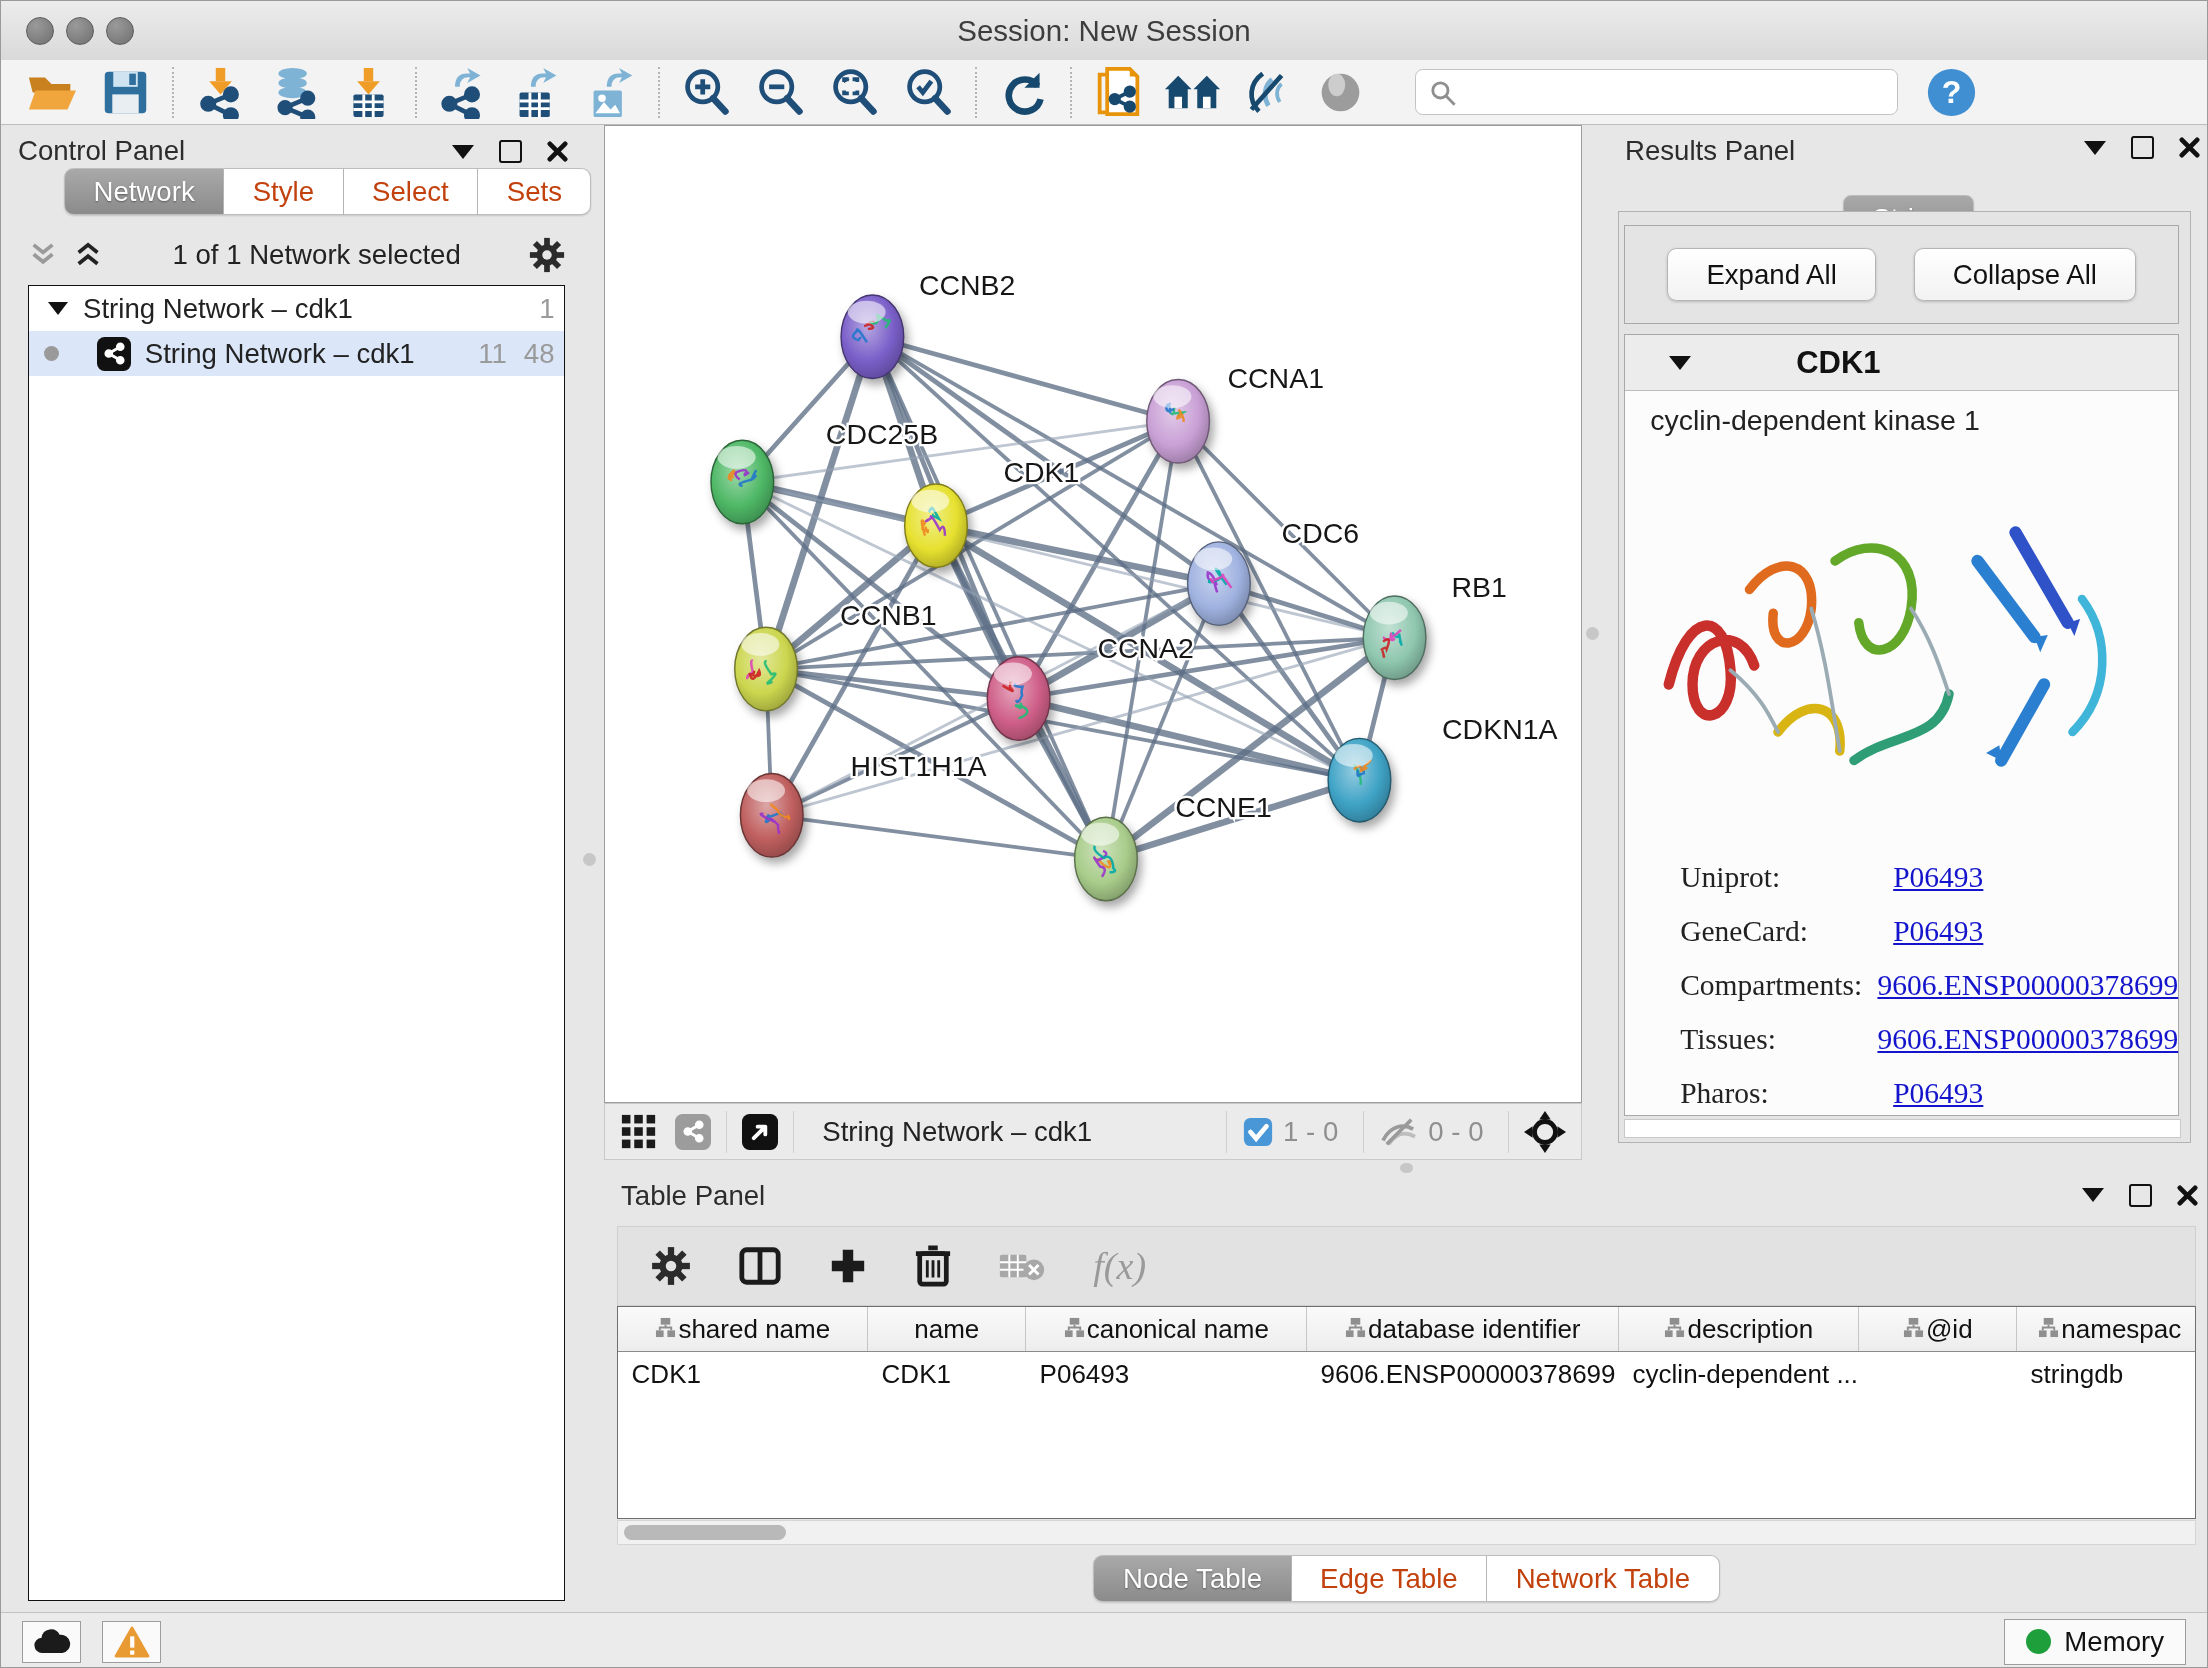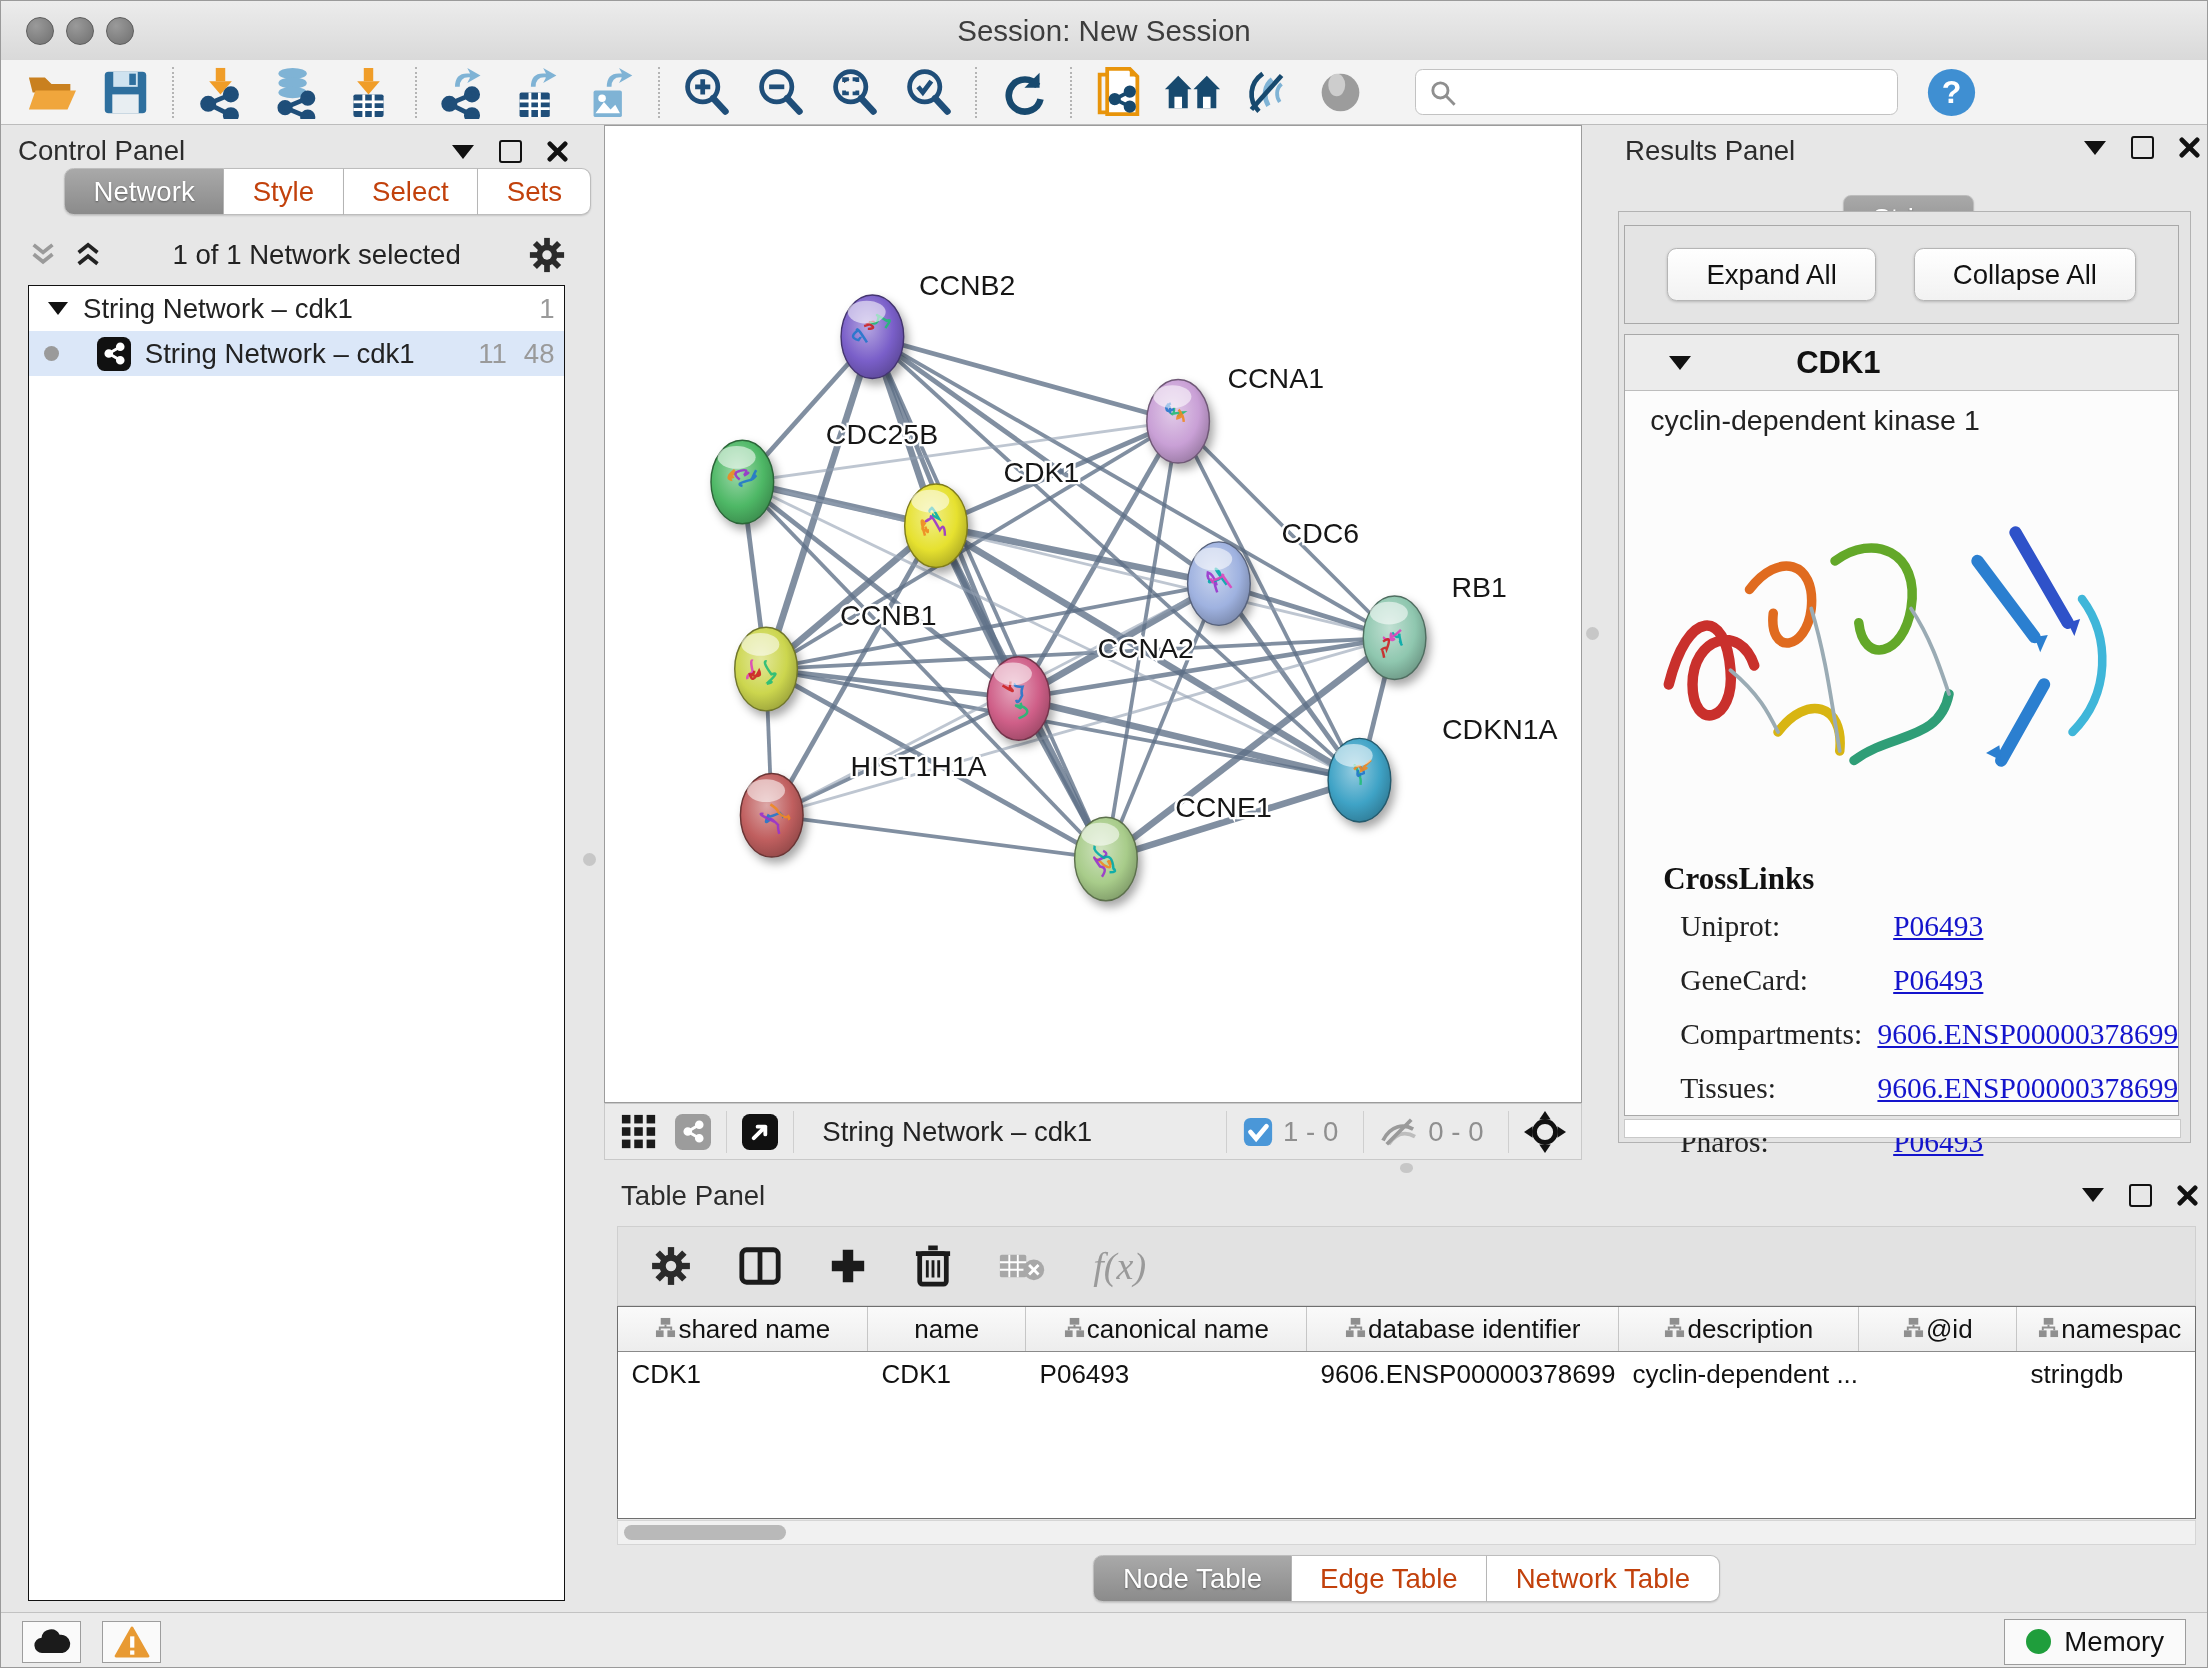--- a/index.html
+++ b/index.html
@@ -678,7 +678,6 @@
             </g>
         </svg>
         <div class="xl">
-          <h3>CrossLinks</h3>
           <div id="xl-rows">
               <div class="xlrow">
                 <span class="lab">Uniprot:</span>

